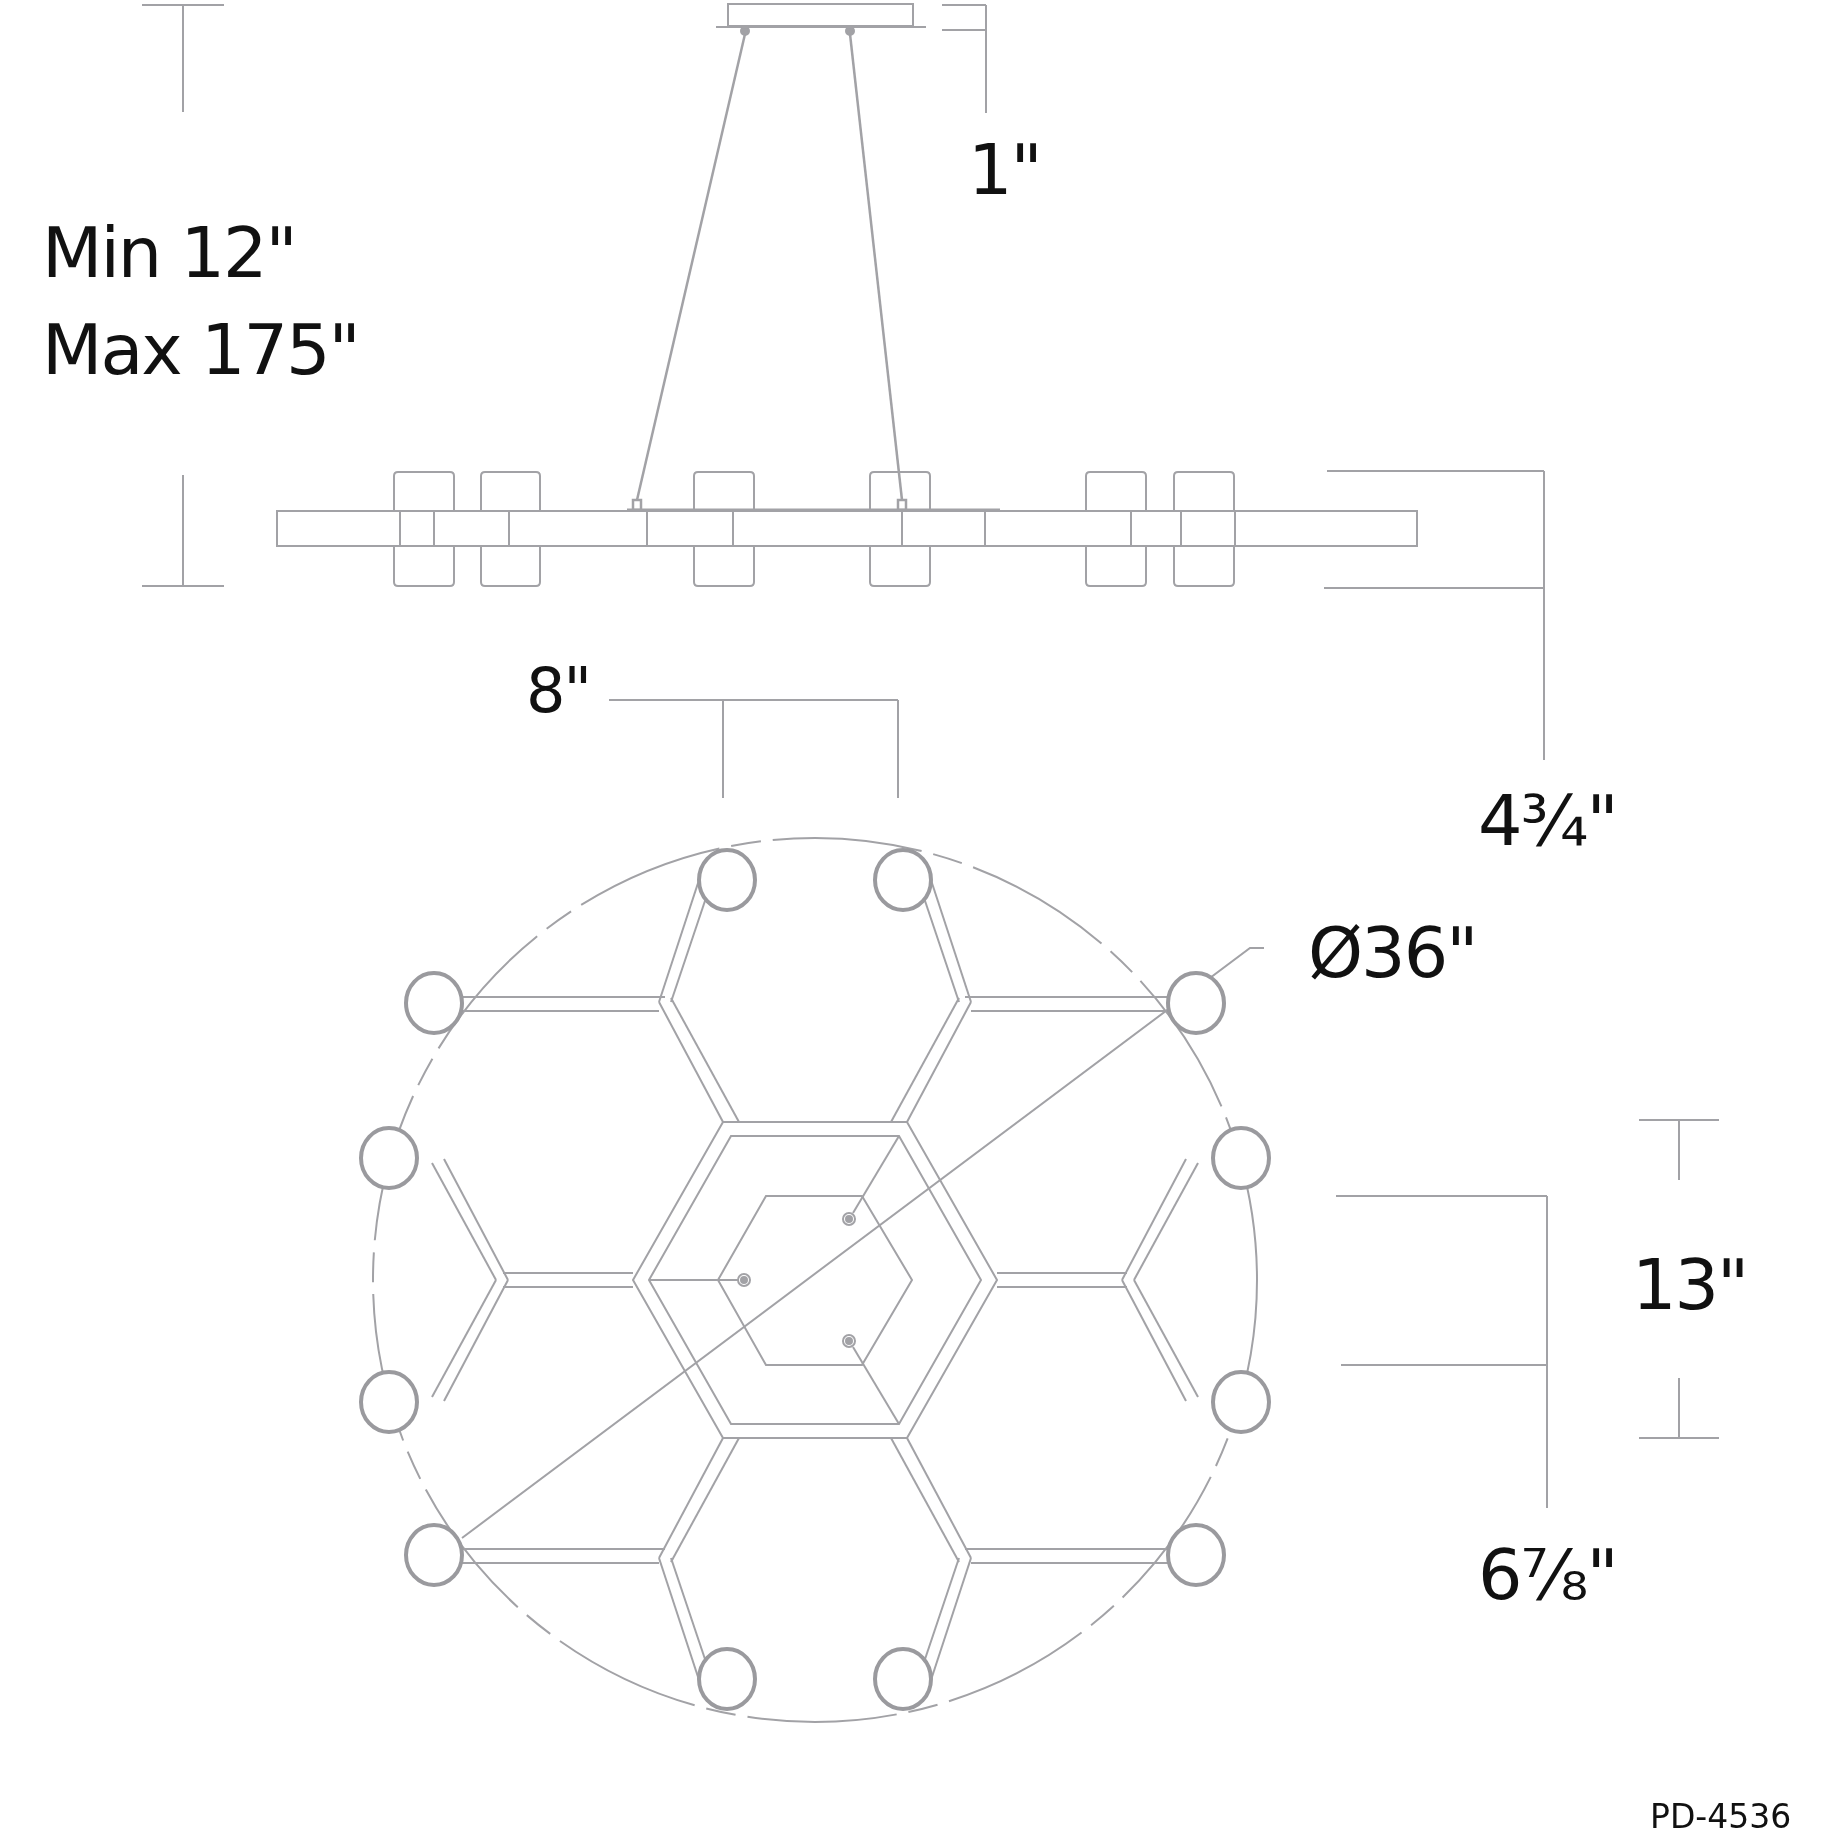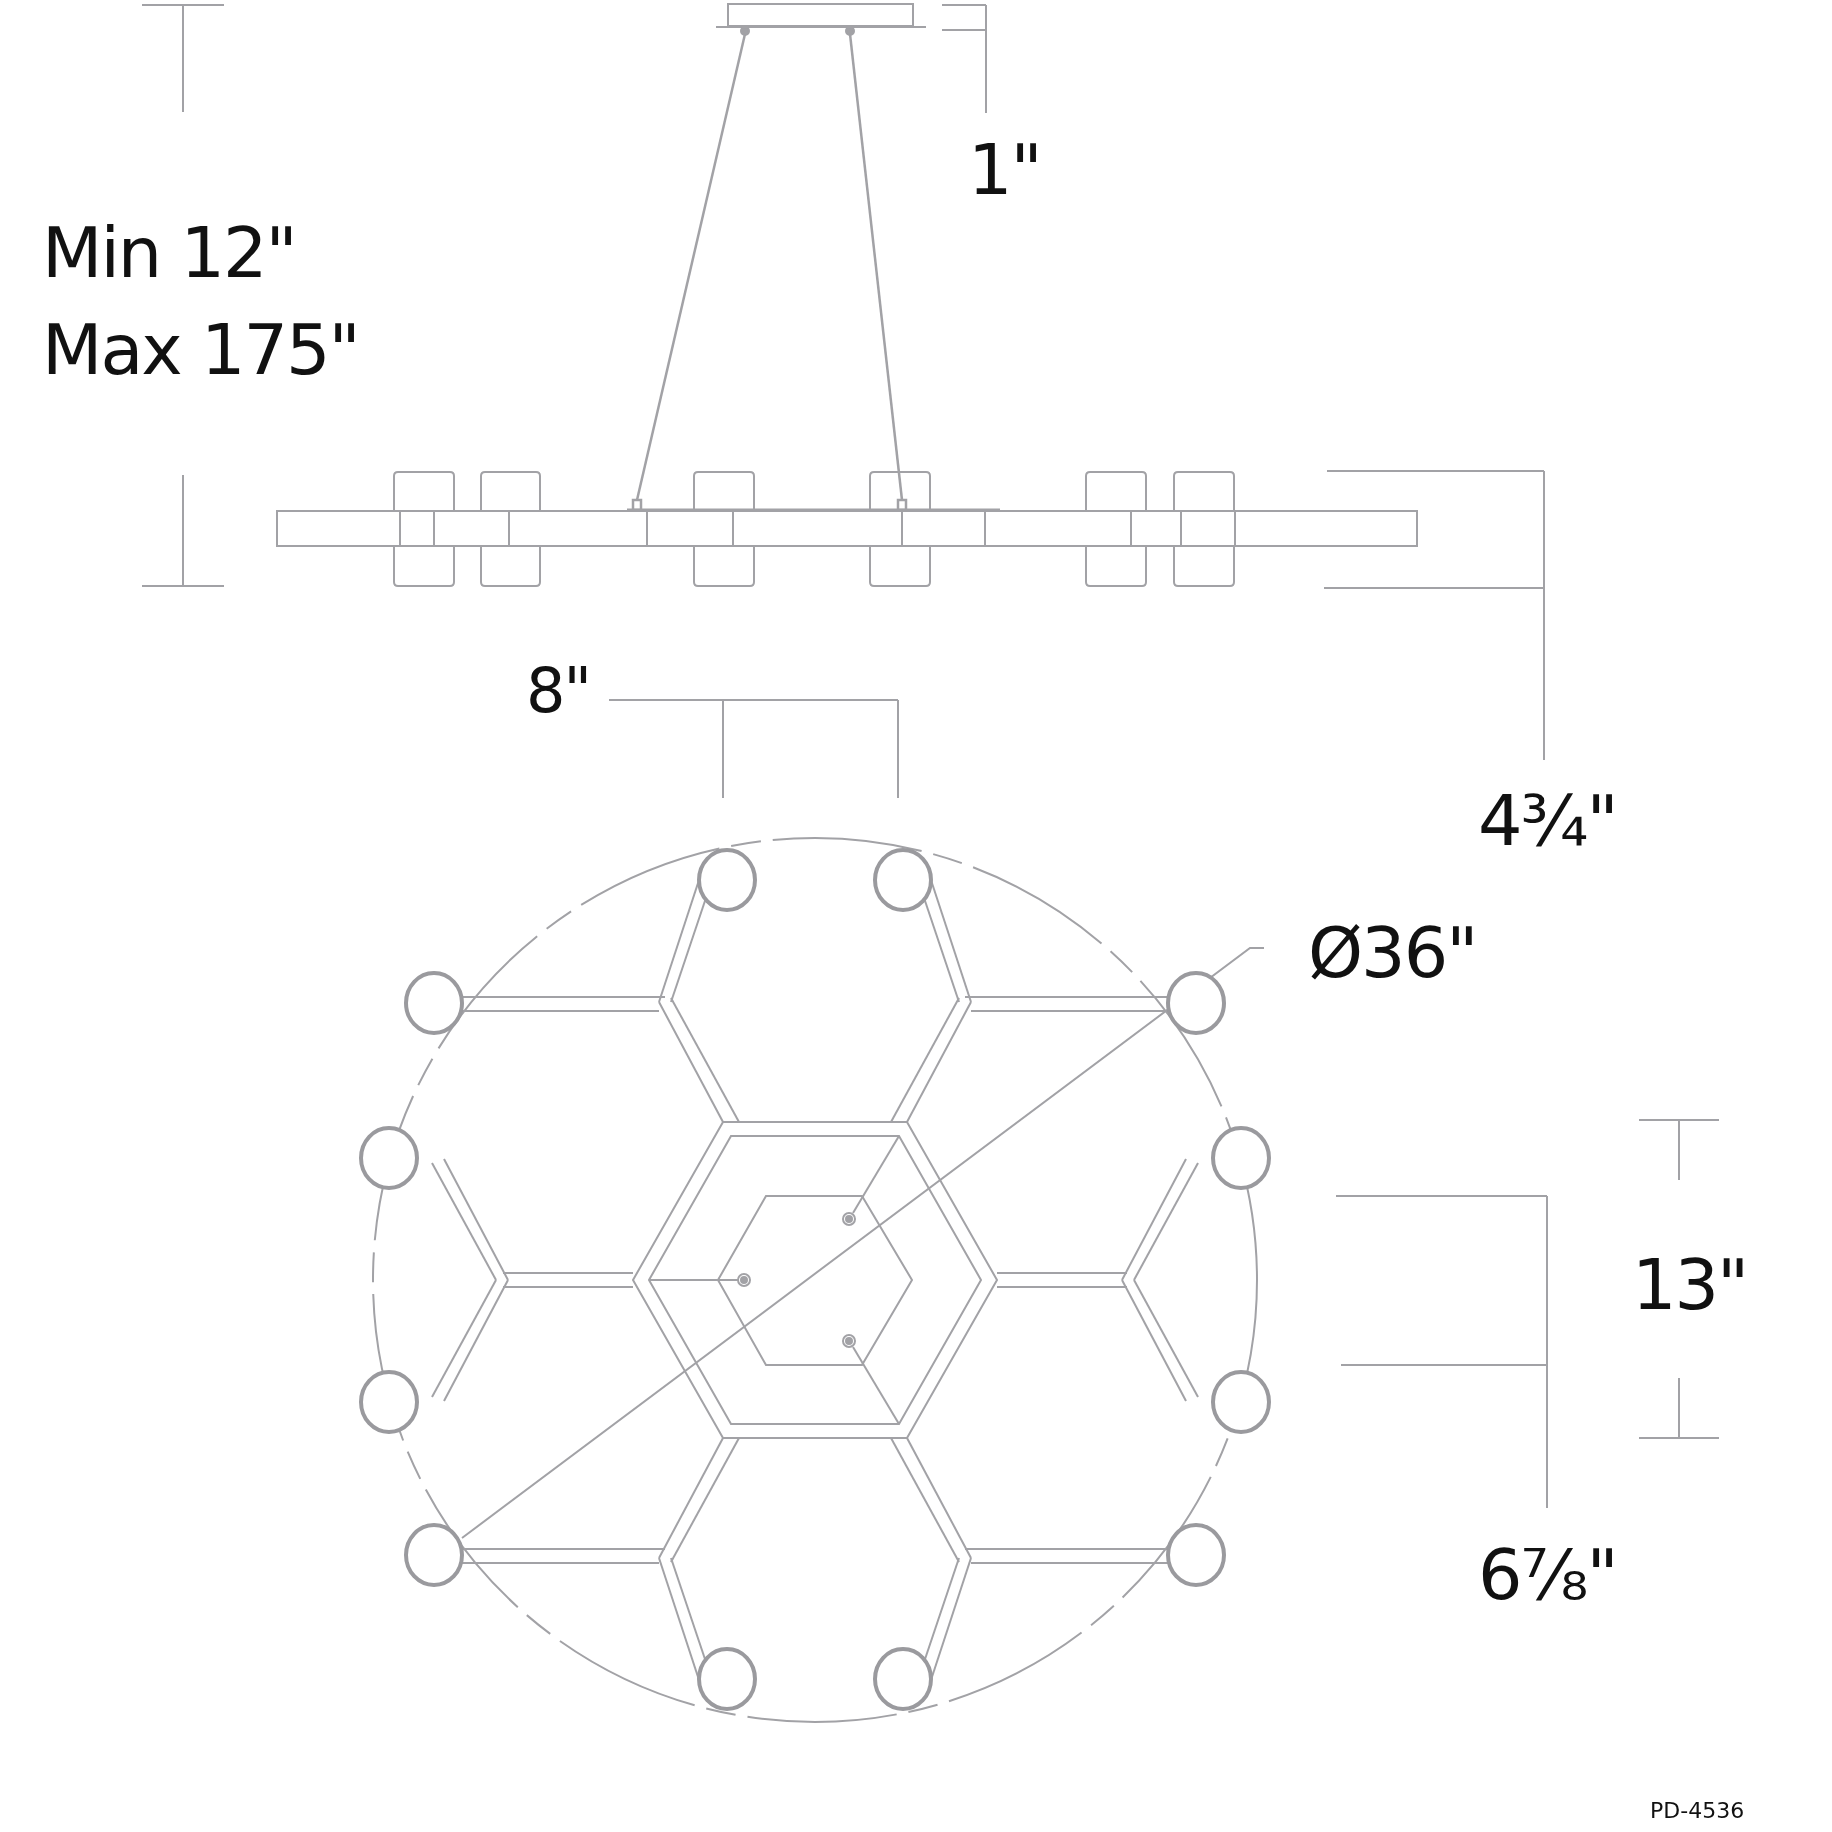--- a/index.html
+++ b/index.html
@@ -10,7 +10,7 @@
          letter-spacing:-2px; line-height:1; white-space:nowrap; }
   .big { font-size:70px; }
   .mid { font-size:62px; }
-  .small { font-size:22px; letter-spacing:0; }
+  .small { font-size:33px; letter-spacing:0; }
 </style>
 </head>
 <body>

